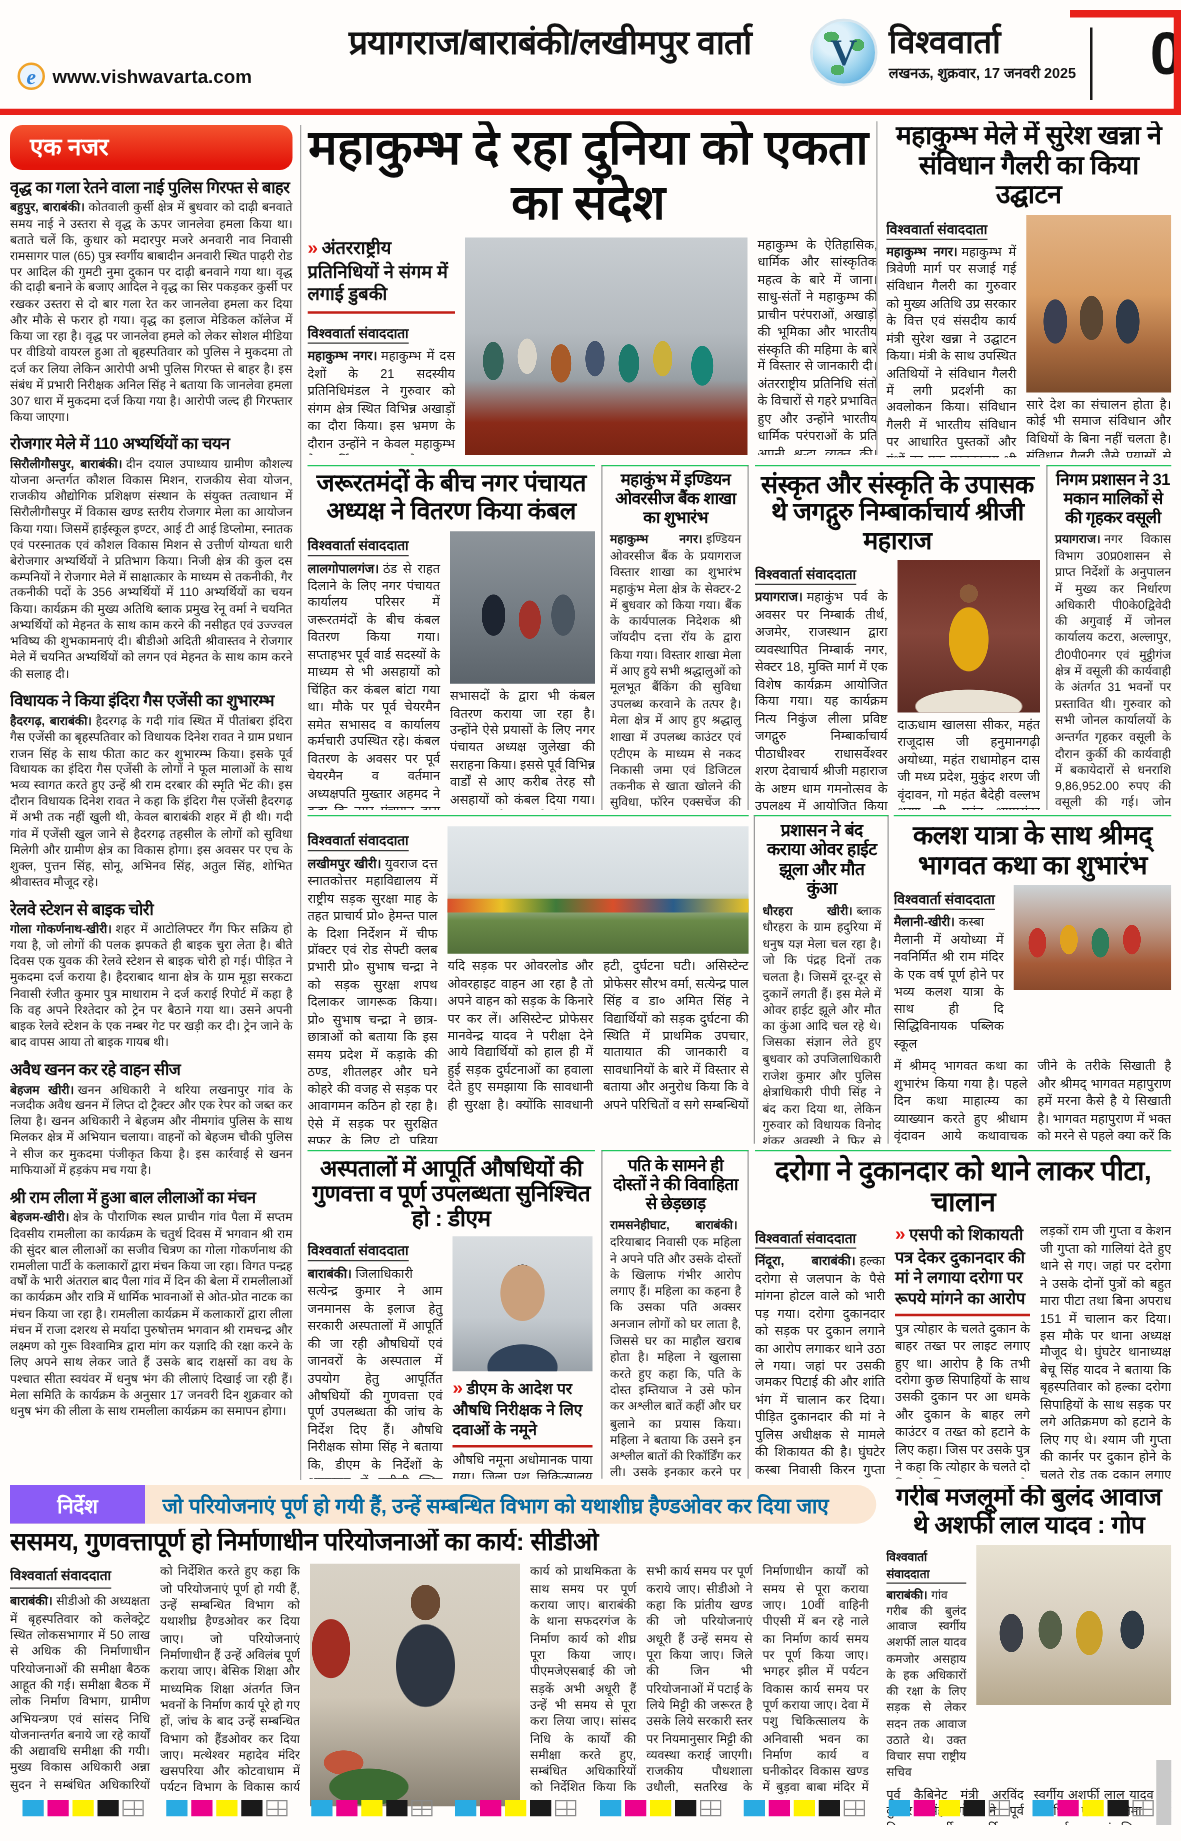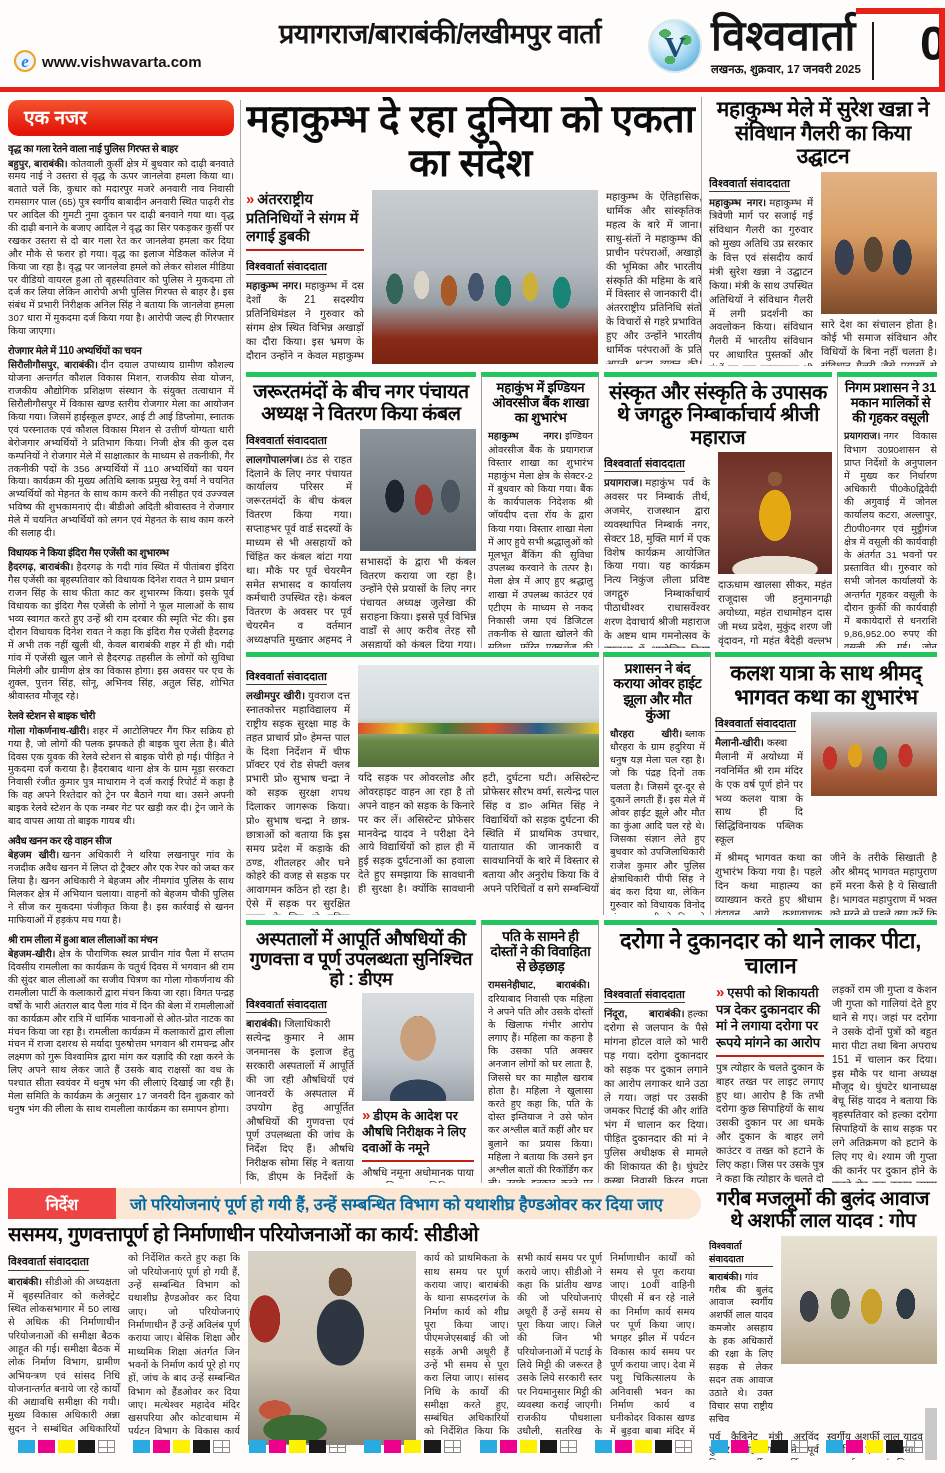--- a/index.html
+++ b/index.html
@@ -22,7 +22,7 @@
              radial-gradient(circle at 35% 30%, #dff1fa 0 25%, #9ed4ee 55%, #3e9cd6 100%);
            border:2px solid #d8e6ee; position:relative; }
   .globe b { position:absolute; inset:0; text-align:center; line-height:52px; font-size:30px; color:#1b4d74; font-family:"Liberation Serif", serif; }
-  .brandtxt .bname { font-size:42px; font-weight:bold; line-height:1.0; }
+  .brandtxt .bname { font-size:26px; font-weight:bold; line-height:1.0; }
   .brandtxt .bsub { font-size:11.5px; font-weight:bold; margin-top:4px; }
   .hdr-vline { left:872px; top:22px; height:58px; width:0; border-left:2.5px solid #1a1a1a; }
   .pageno { left:920px; top:16px; width:56px; font-size:48px; font-weight:bold; letter-spacing:-1px; }

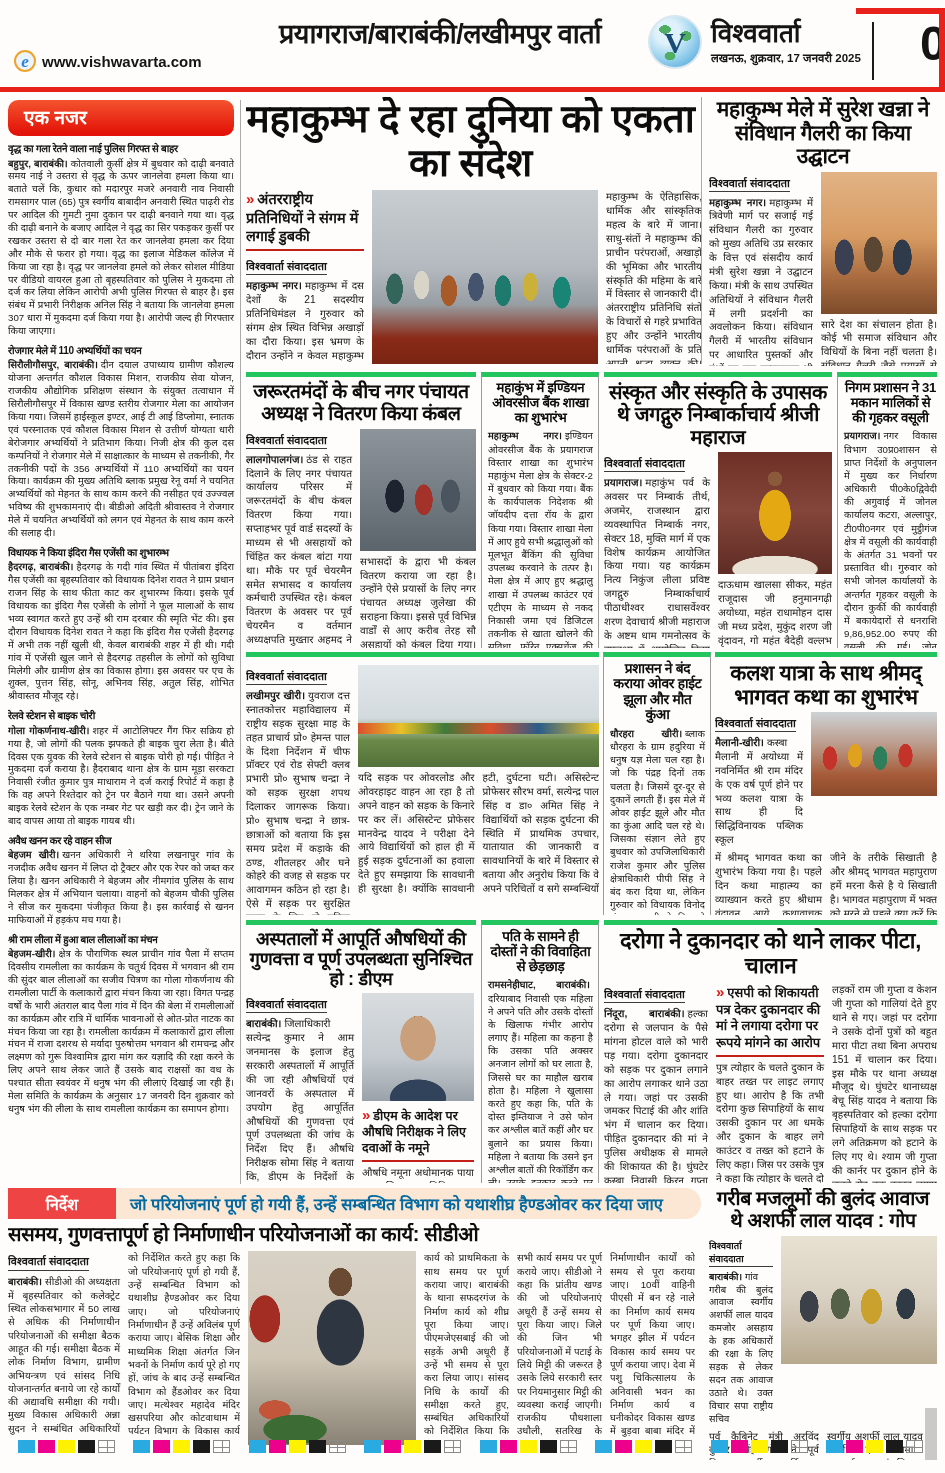--- a/index.html
+++ b/index.html
@@ -50,7 +50,7 @@
   #rail { left:8px; top:100px; width:233px; height:1084px; padding-right:6px; border-right:1px solid #aaa; }
   .eknajar { background:linear-gradient(180deg,#f4532e 0%,#e31409 90%); border-radius:10px; color:#fff;
              font-size:19px; font-weight:bold; padding:4px 16px 6px; margin-bottom:6px; }
-  .rail-h { font-size:10px; font-weight:bold; line-height:1.15; margin:7px 0 3px; letter-spacing:-0.3px; }
+  .rail-h { font-size:13px; font-weight:bold; line-height:1.15; margin:7px 0 3px; letter-spacing:-0.3px; }
   .rail-b { font-size:9.7px; line-height:1.33; text-align:justify; }
 
   

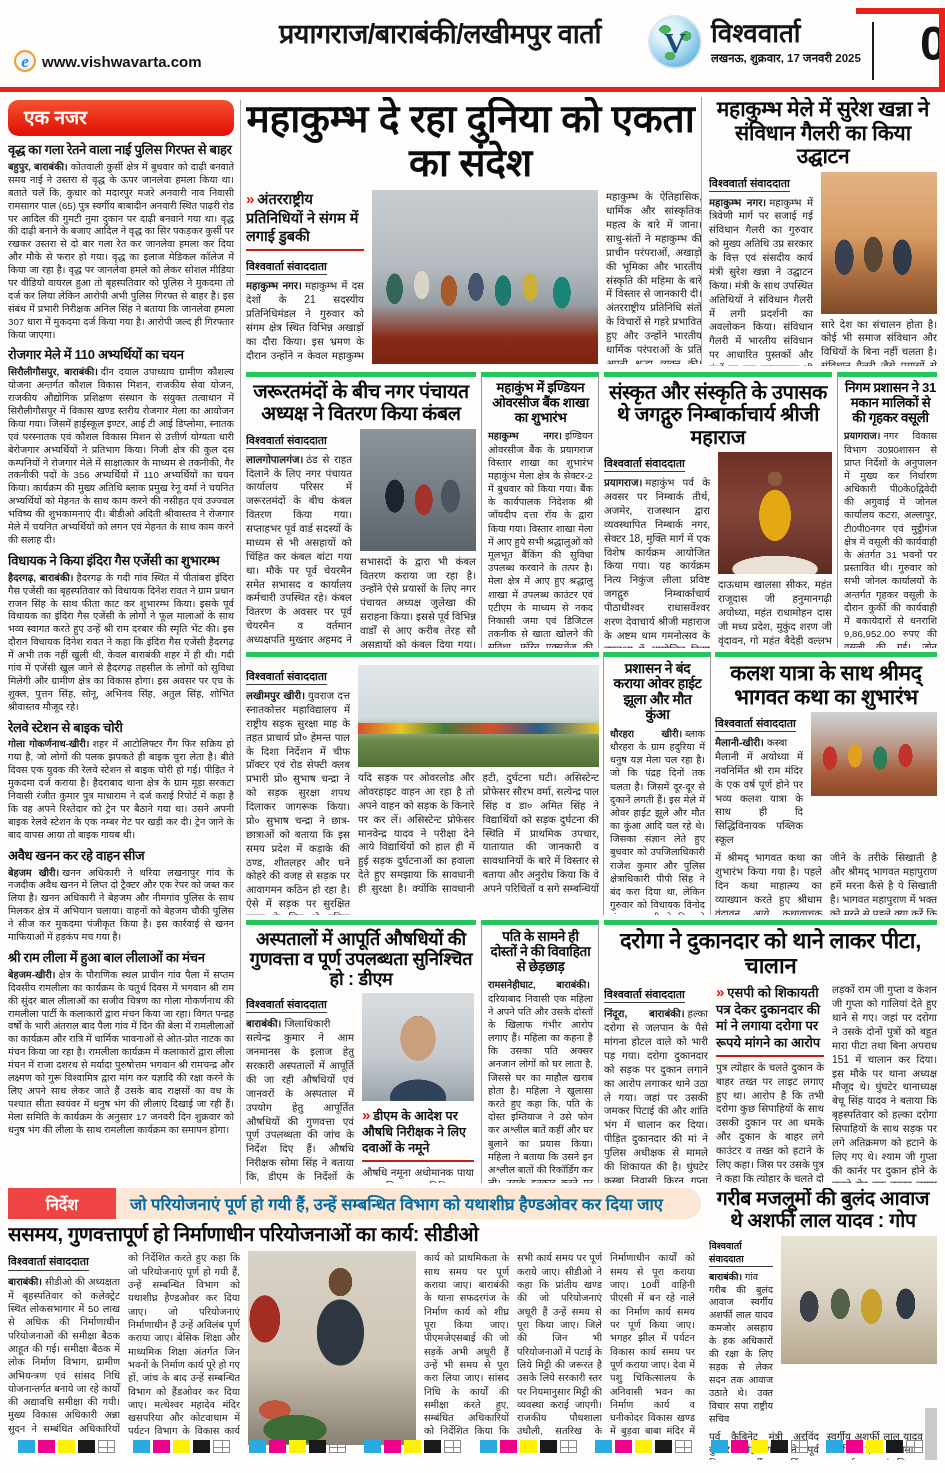--- a/index.html
+++ b/index.html
@@ -44,7 +44,7 @@
   .ph { flex:none; background-color:#9aa0a5; width:100%; }
   .vr { border-left:1px solid #9b9b9b; }
   .vrr { border-right:1px solid #9b9b9b; }
-  .ht { border-top:5px solid #22c55e; padding-top:4px; }
+  .ht { border-top:1px solid #22c55e; padding-top:4px; }
 
   
   #rail { left:8px; top:100px; width:233px; height:1084px; padding-right:6px; border-right:1px solid #aaa; }

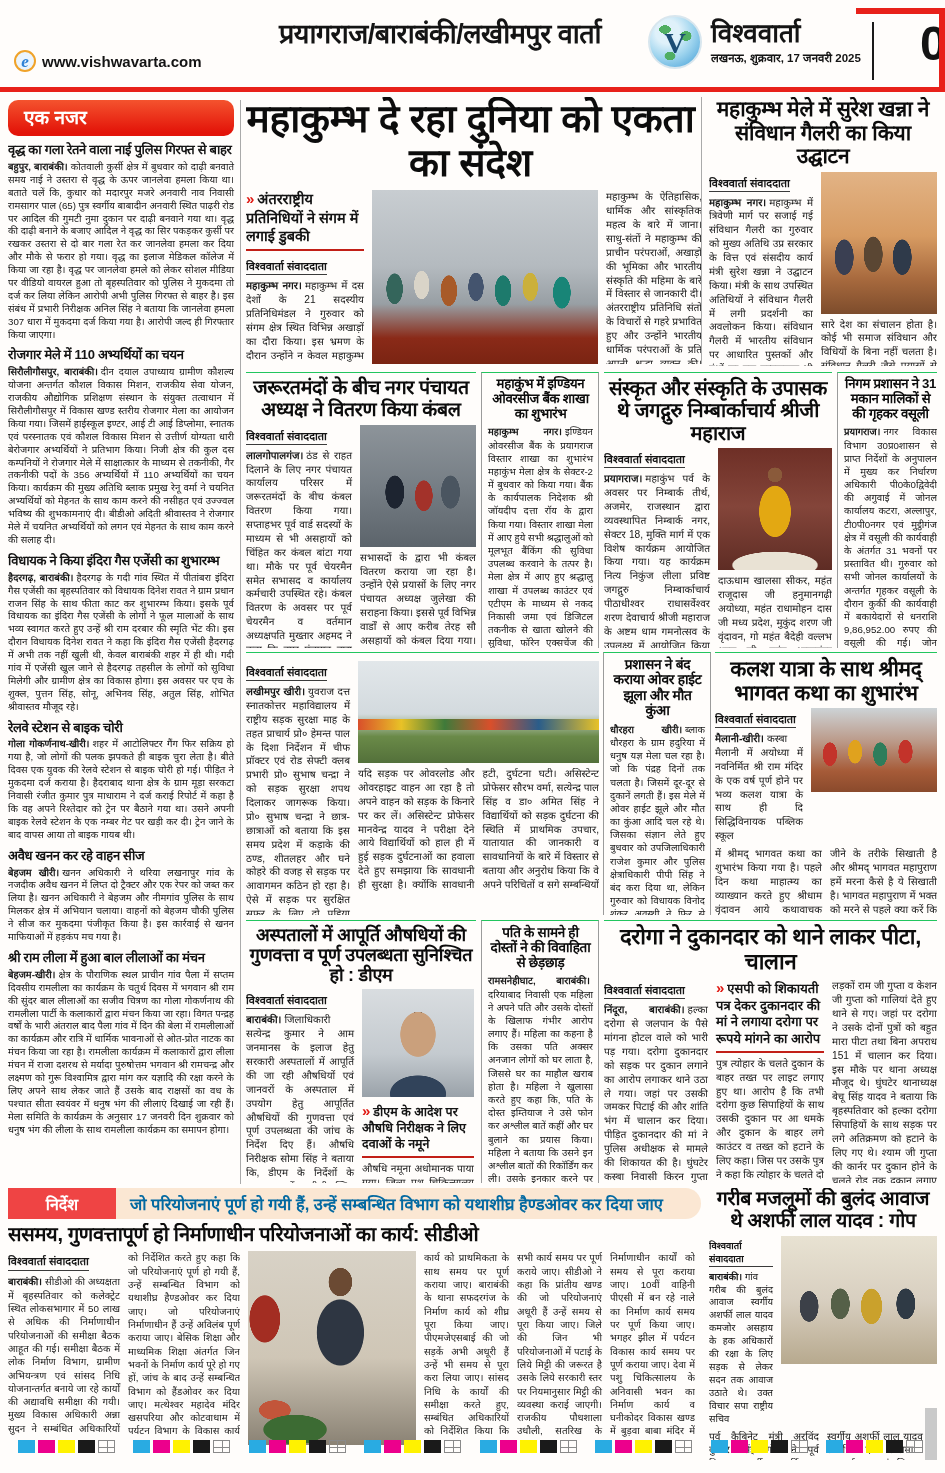--- a/index.html
+++ b/index.html
@@ -128,7 +128,7 @@
   
   #banner { left:8px; top:1188px; width:693px; height:31px; background:#fbe7d3; border-radius:0 16px 16px 0;
             display:flex; align-items:center; gap:14px; overflow:hidden; }
-  .banner-tag { flex:none; width:108px; height:100%; background:#ef4444; color:#fff; font-weight:bold; font-size:16px;
+  .banner-tag { flex:none; width:108px; height:100%; background:#8b5cf6; color:#fff; font-weight:bold; font-size:16px;
                 display:flex; align-items:center; justify-content:center; }
   .banner-text { font-size:16.5px; font-weight:bold; color:#0369a1; }
 

